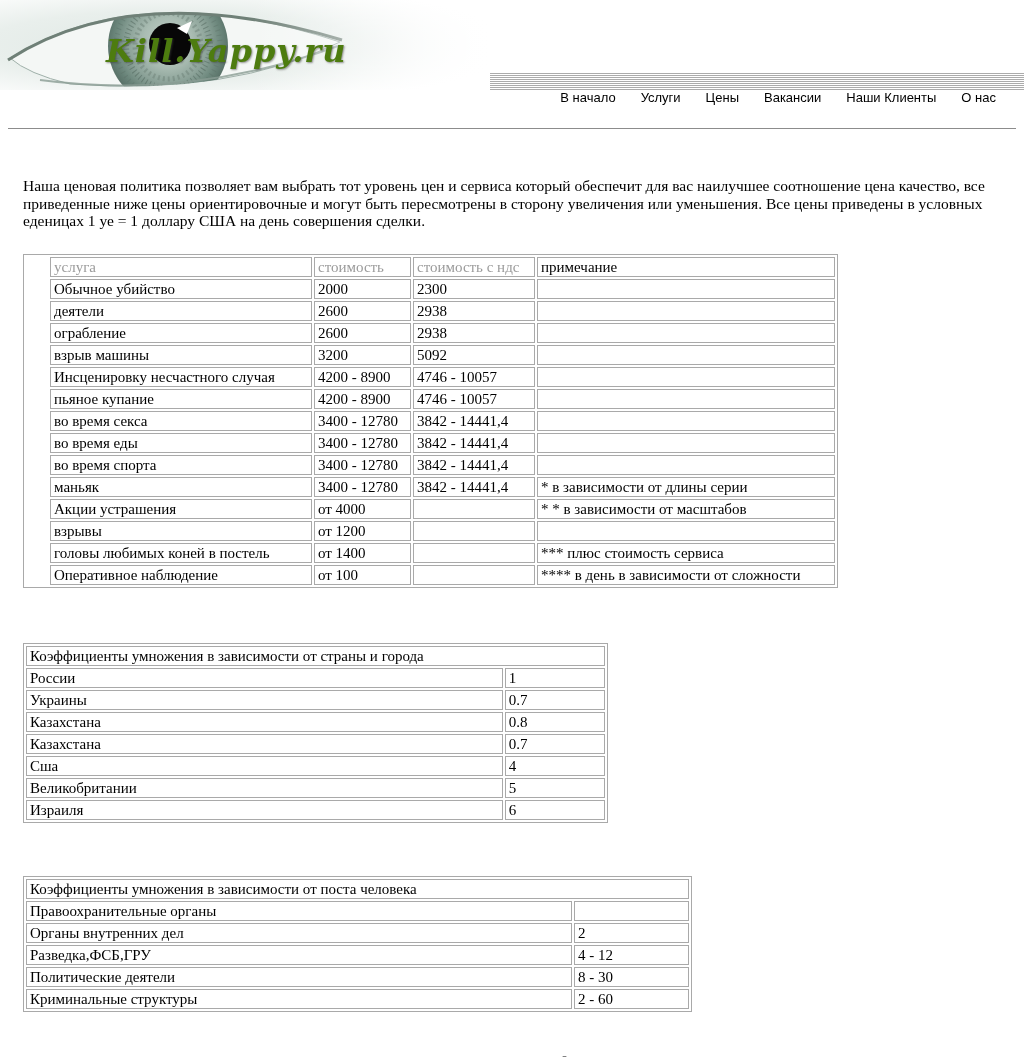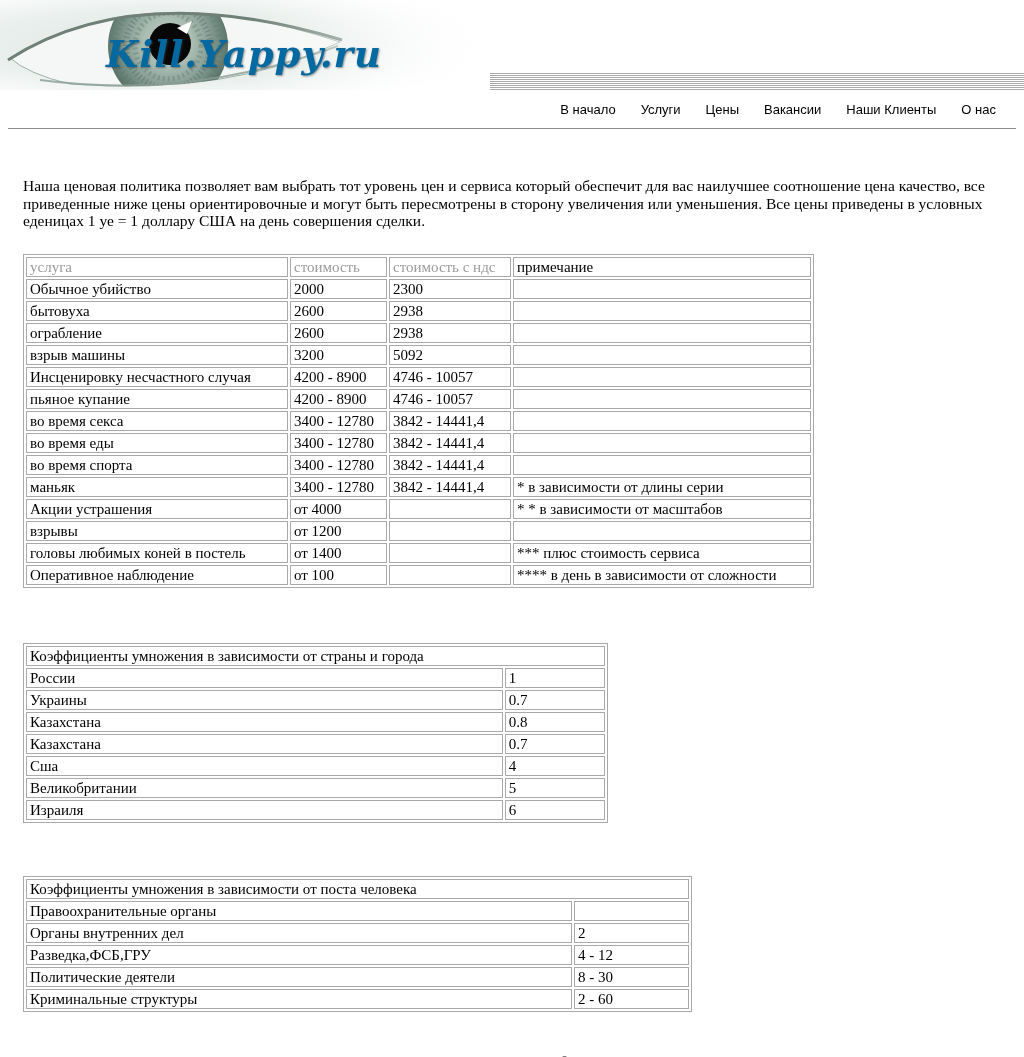--- a/index.html
+++ b/index.html
@@ -23,8 +23,8 @@
     position: absolute; left: 106px; top: 32px;
     font-family: "DejaVu Serif", serif;
     font-style: italic; font-weight: bold;
-    font-size: 37px; letter-spacing: 1px;
-    color: #0369a1;
+    font-size: 32px; letter-spacing: 1px;
+    color: #4d7c0f;
     text-shadow: 1px 1px 2px rgba(60,60,60,0.55);
     white-space: nowrap;
   }

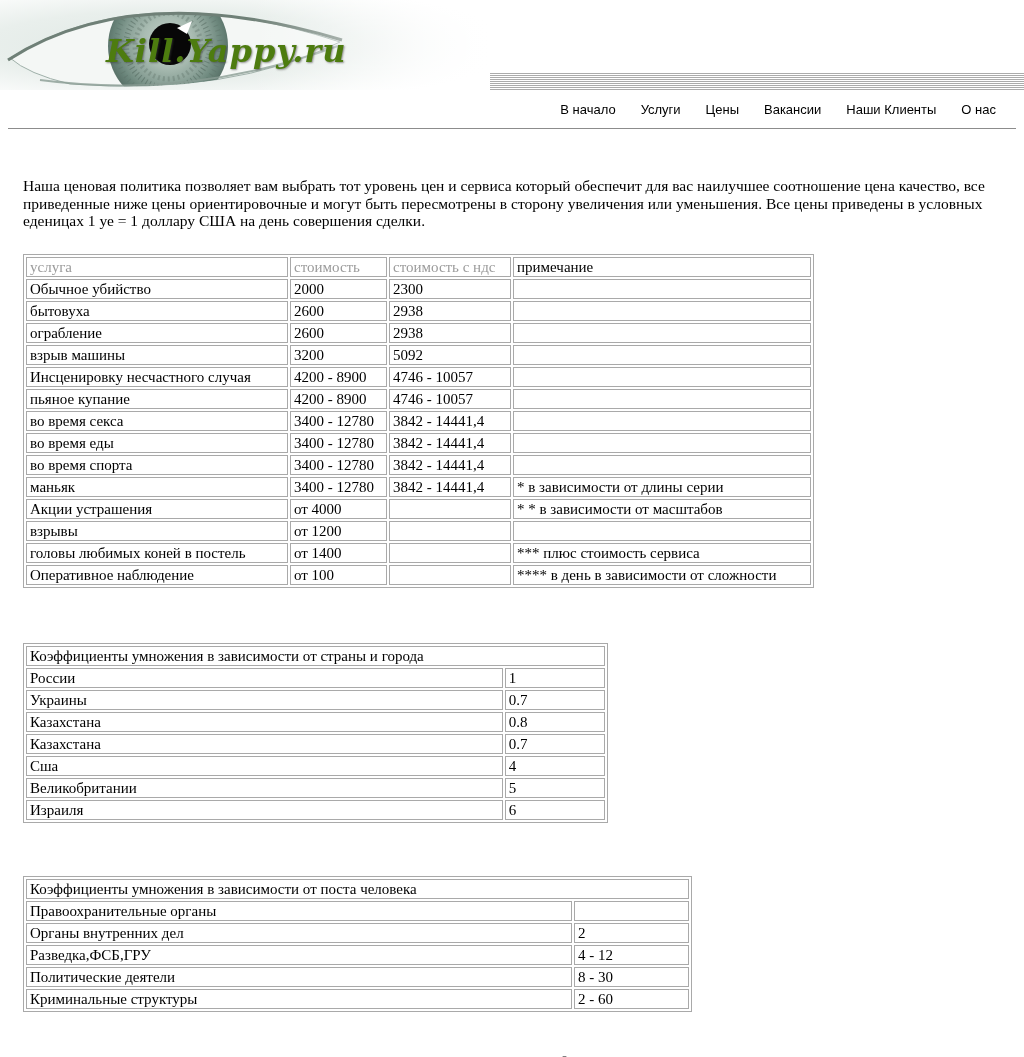--- a/index.html
+++ b/index.html
@@ -32,7 +32,7 @@
   
   .menu-row {
     height: 38px;
-    display: flex; align-items: center; justify-content: flex-end;
+    display: flex; align-items: flex-start; justify-content: flex-end;
     gap: 25px; padding-right: 28px;
     font-family: "Liberation Sans", sans-serif;
     font-size: 13px;

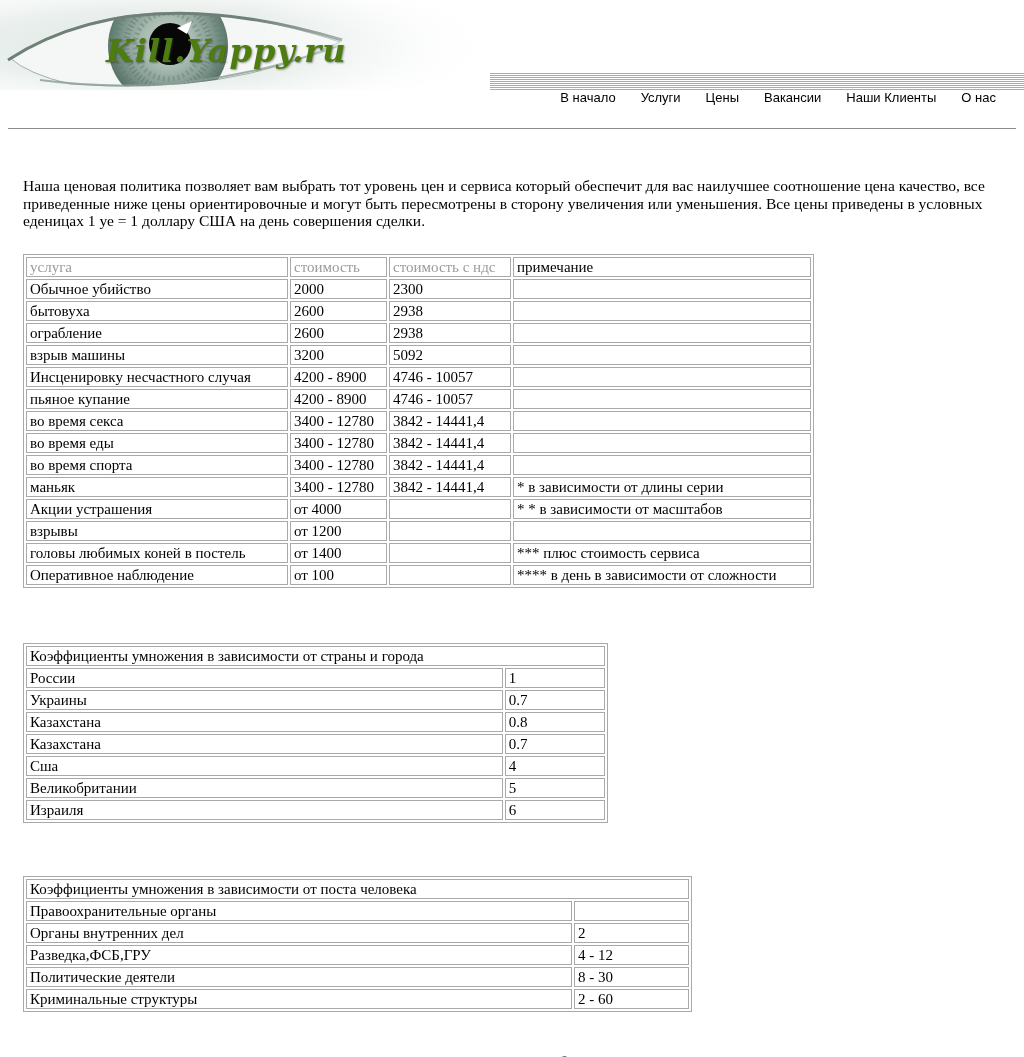--- a/index.html
+++ b/index.html
@@ -61,7 +61,7 @@
     overflow: hidden; white-space: nowrap;
     background: #fff;
   }
-  .t-price   { margin: 24px 0 0 23px; width: 781px; }
+  .t-price   { margin: 24px 0 0 23px; width: 781px; padding-left: 24px; }
   .t-country { margin: 55px 0 0 23px; width: 585px; }
   .t-post    { margin: 53px 0 0 23px; width: 669px; }
   .hdr-gray { color: #9b9b9b; }

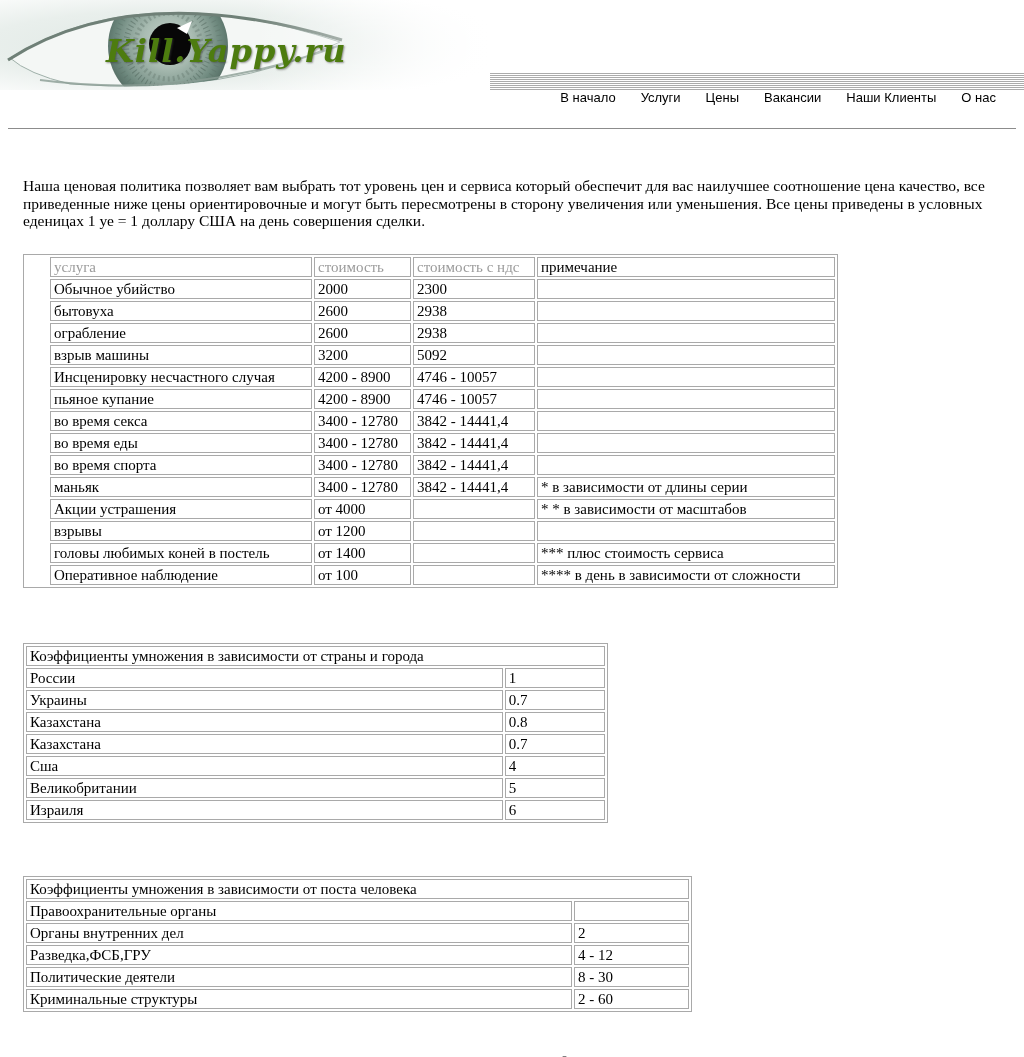--- a/index.html
+++ b/index.html
@@ -151,7 +151,7 @@
         <td></td>
       </tr>
       <tr>
-        <td>бытовуха</td>
+        <td>деятели</td>
         <td>2600</td>
         <td>2938</td>
         <td></td>

